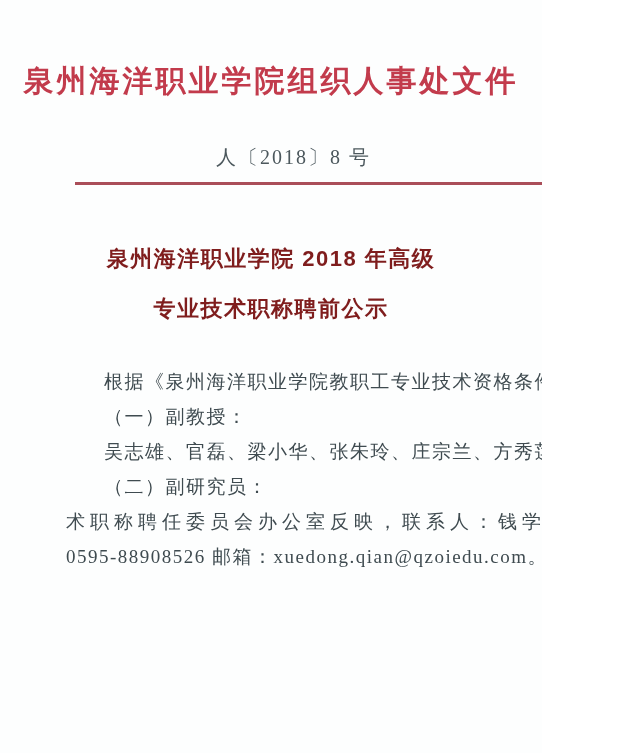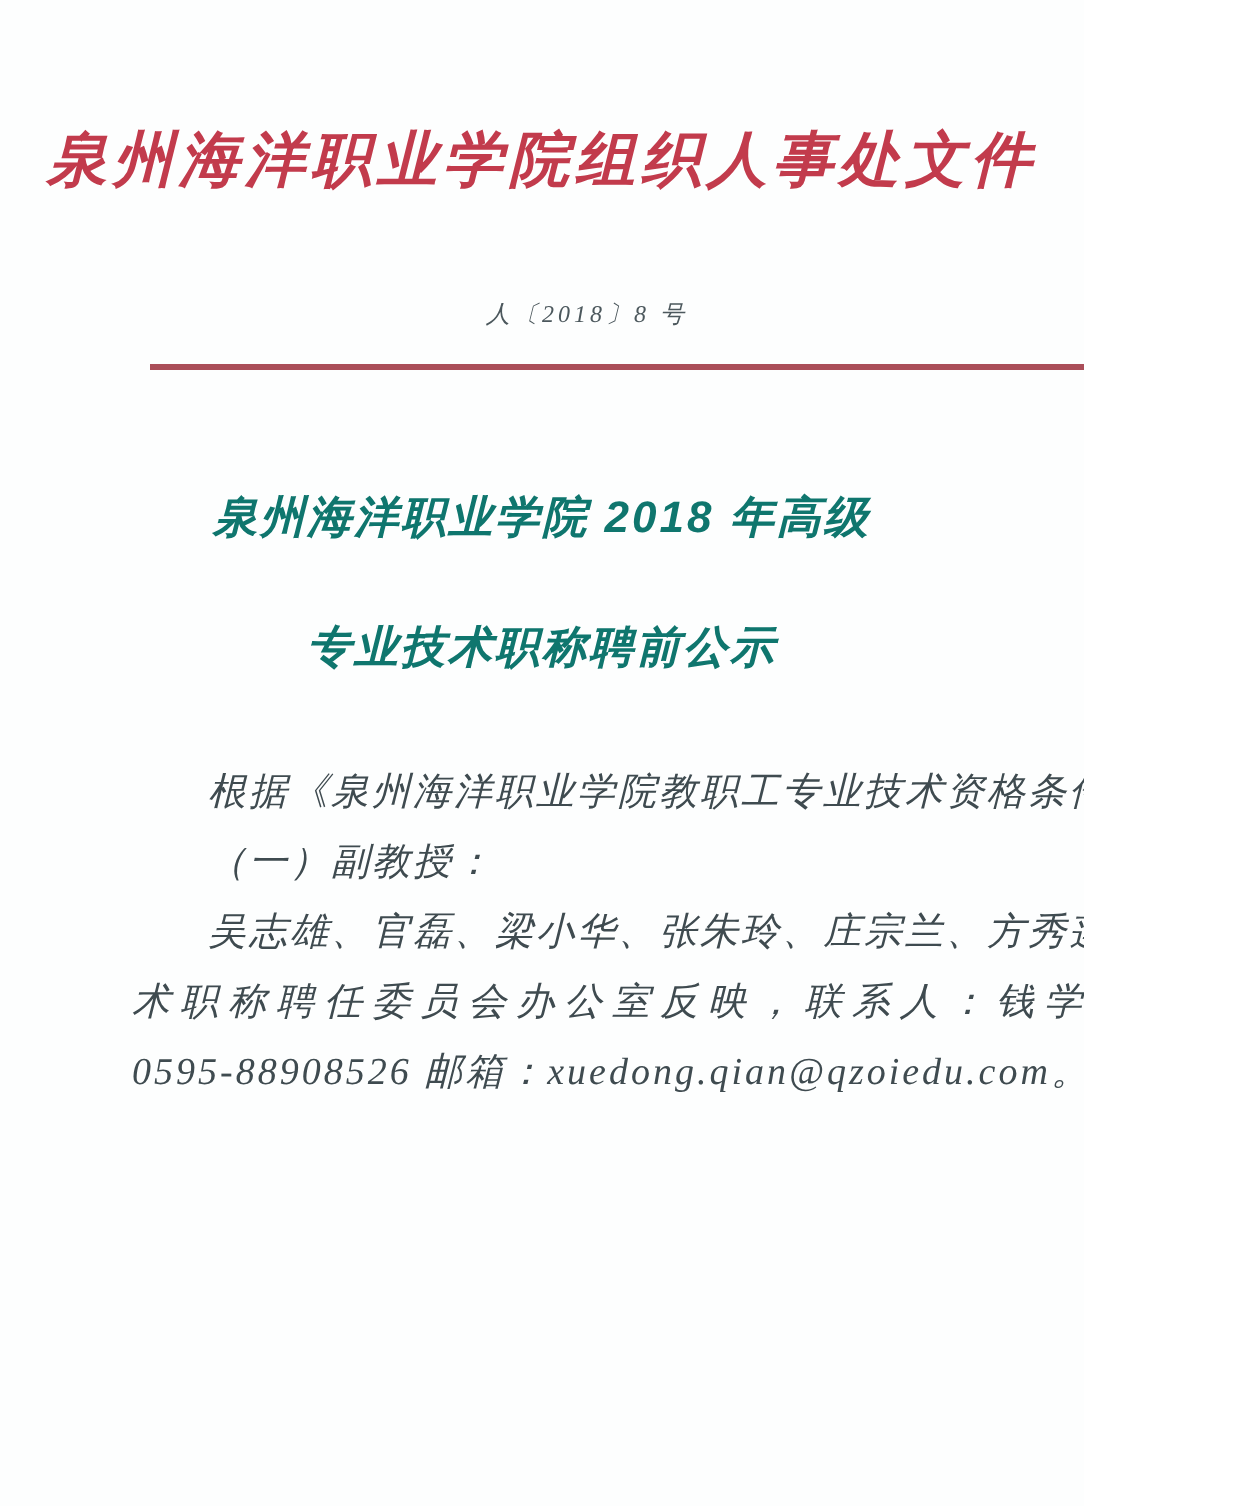--- a/index.html
+++ b/index.html
@@ -16,7 +16,6 @@
     box-sizing: border-box;
     padding-top: 58px;
     color: var(--ink, #3f4b50);
-    font-style: italic;
   }
   .red-header {
     text-align: center;

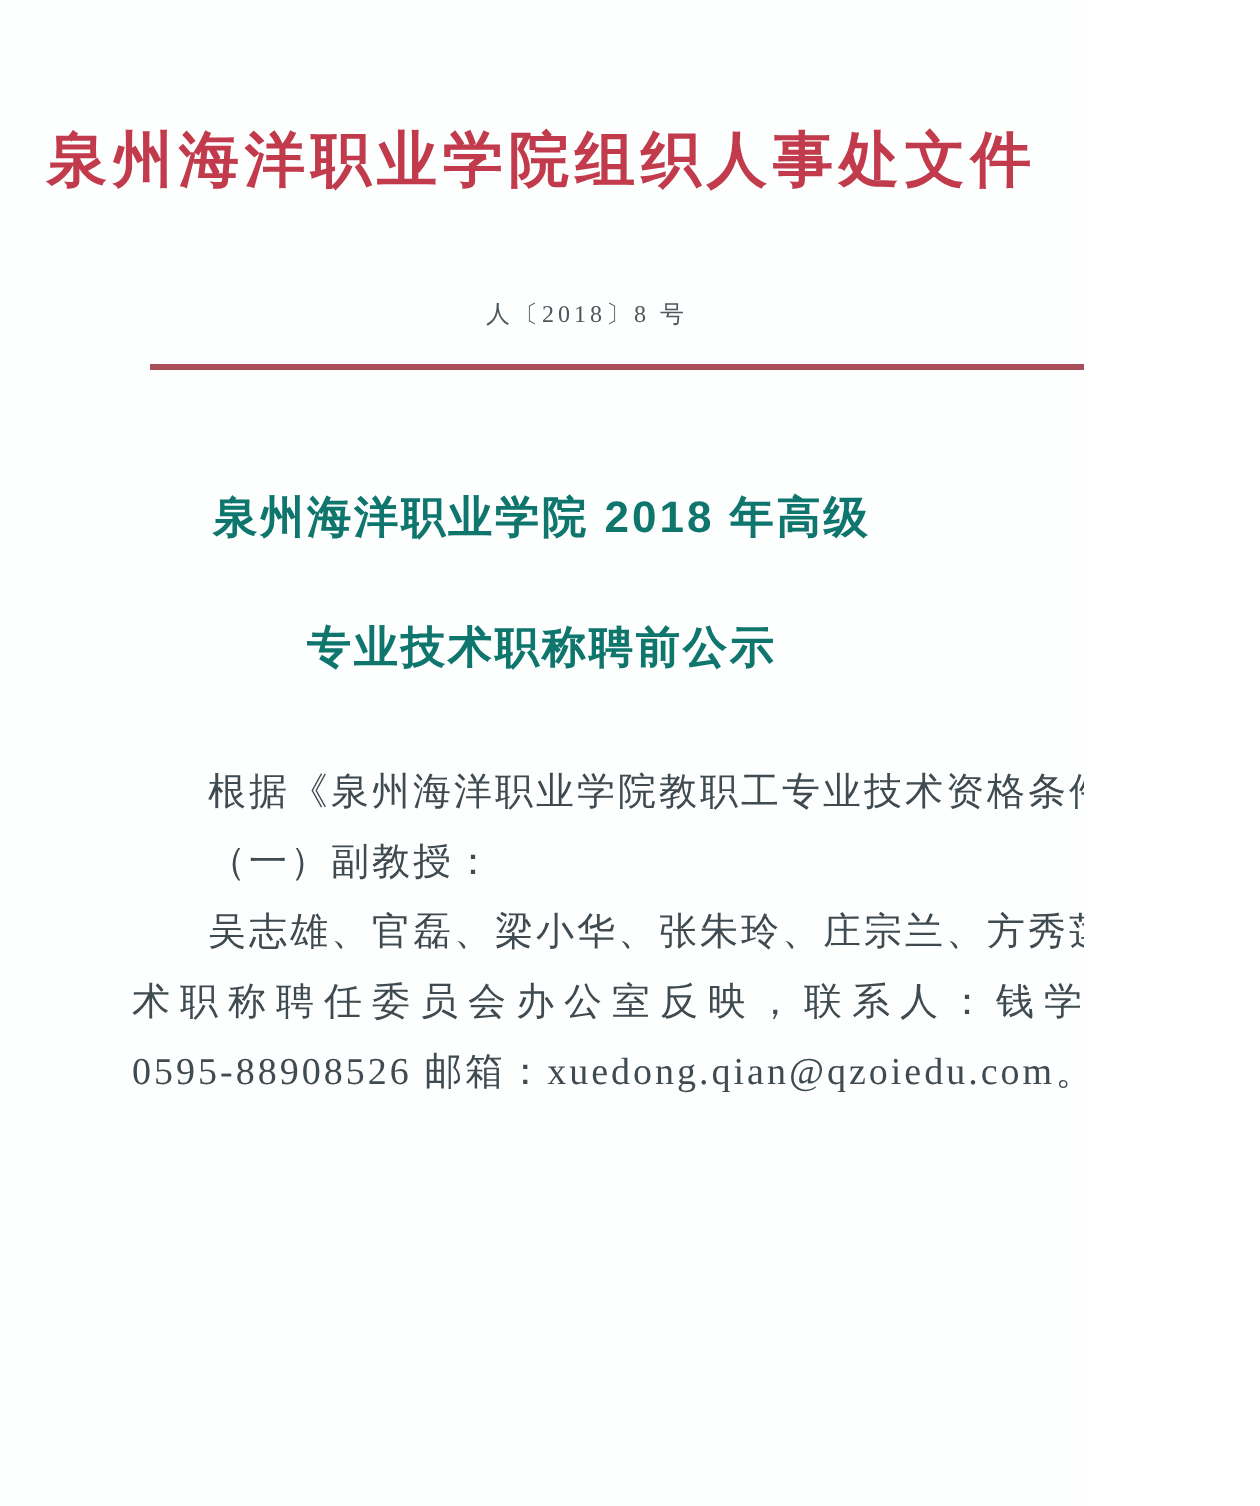--- a/index.html
+++ b/index.html
@@ -30,7 +30,7 @@
   .doc-number {
     margin-top: 42px;
     text-align: center;
-    font-size: 12px;
+    font-size: 20px;
     letter-spacing: 2px;
     line-height: 22px;
     color: #4c585d;

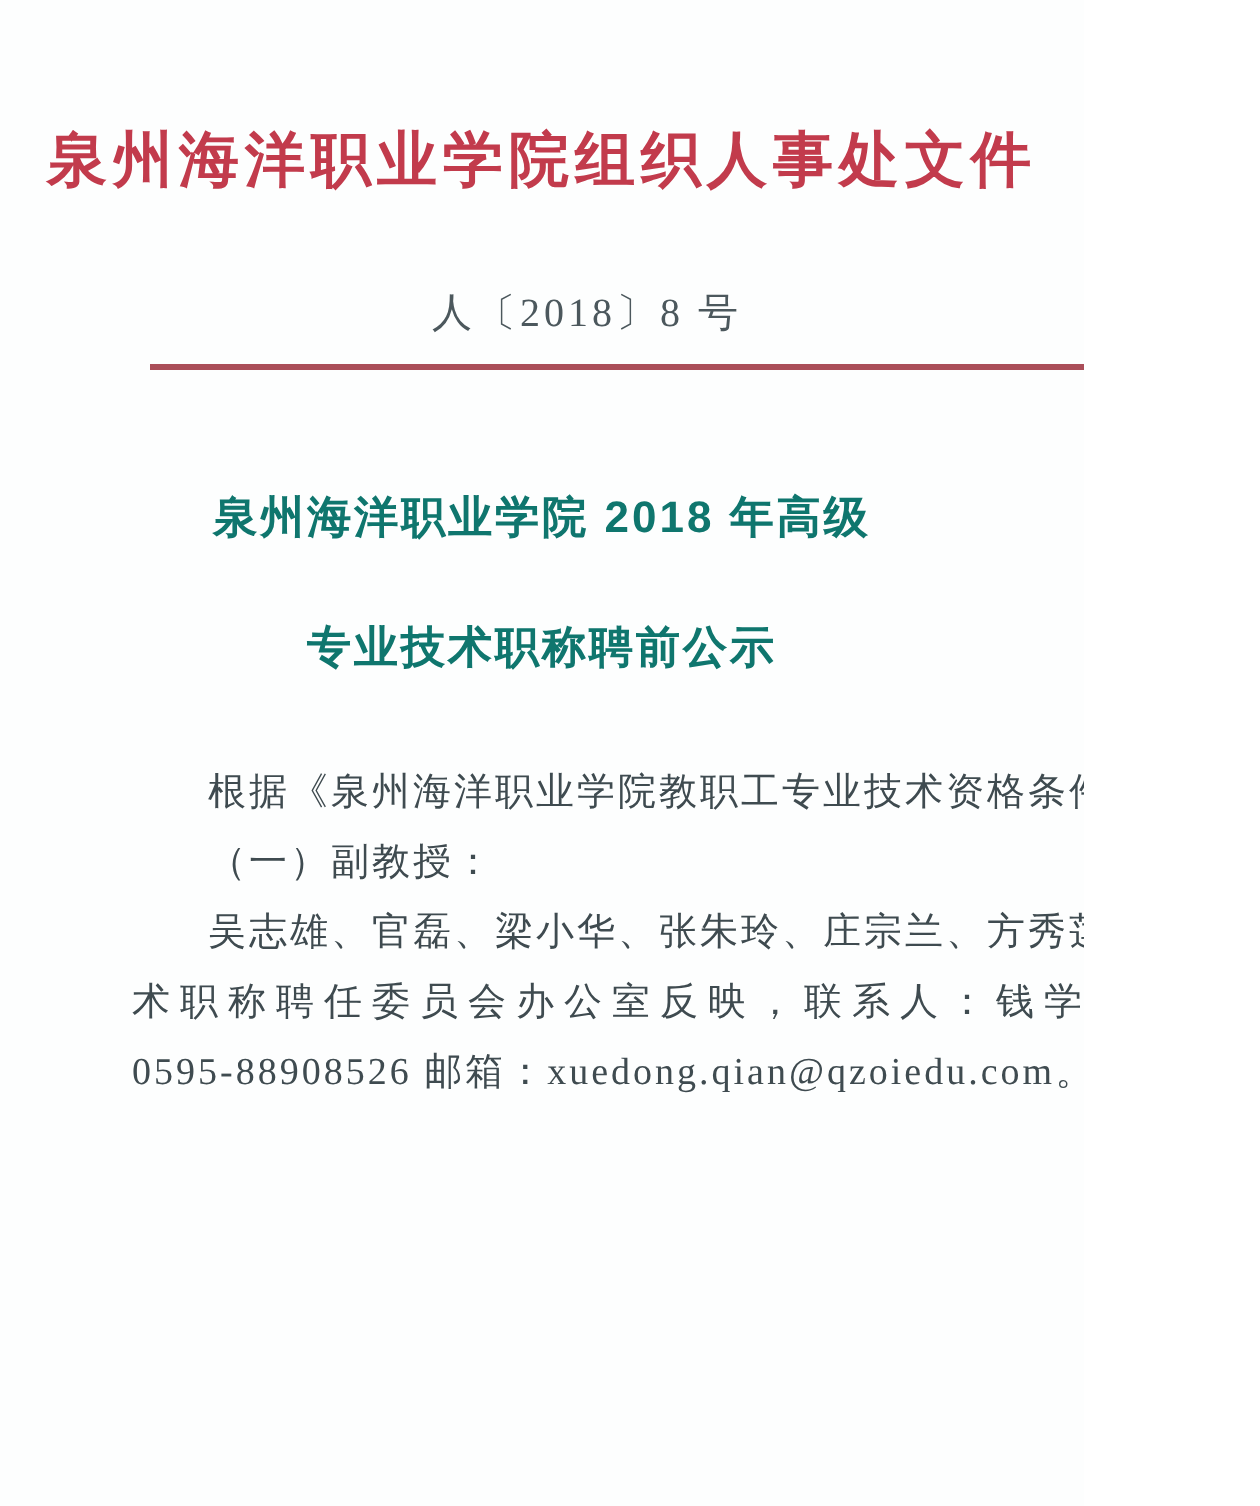--- a/index.html
+++ b/index.html
@@ -48,7 +48,7 @@
     font-weight: bold;
     letter-spacing: 1.5px;
     line-height: 30px;
-    color: #0f766e;
+    color: #7f1d1d;
     font-family: "Liberation Sans", "DejaVu Sans", sans-serif;
     white-space: nowrap;
   }

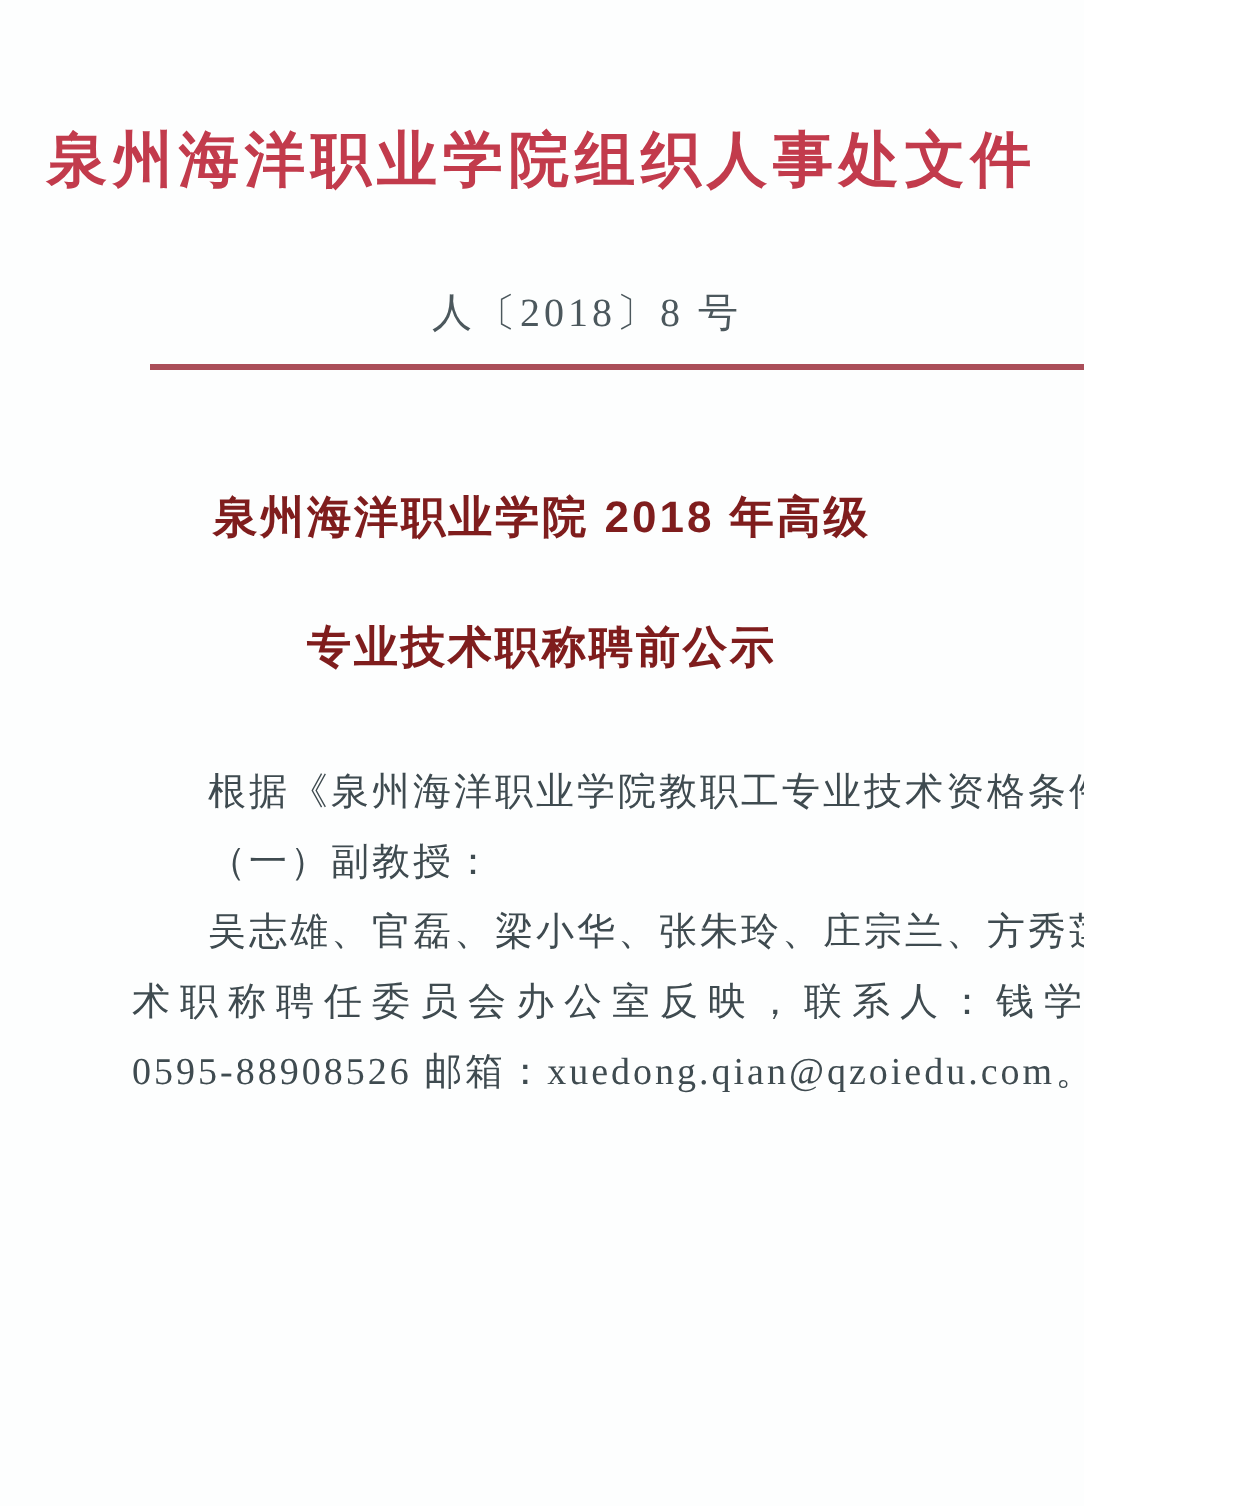--- a/index.html
+++ b/index.html
@@ -53,7 +53,7 @@
     white-space: nowrap;
   }
   .title-1 { margin-top: 59px; }
-  .title-2 { margin-top: 35px; }
+  .title-2 { margin-top: 20px; }
   .body-text {
     margin-top: 40px;
     padding: 0 50px 0 66px;

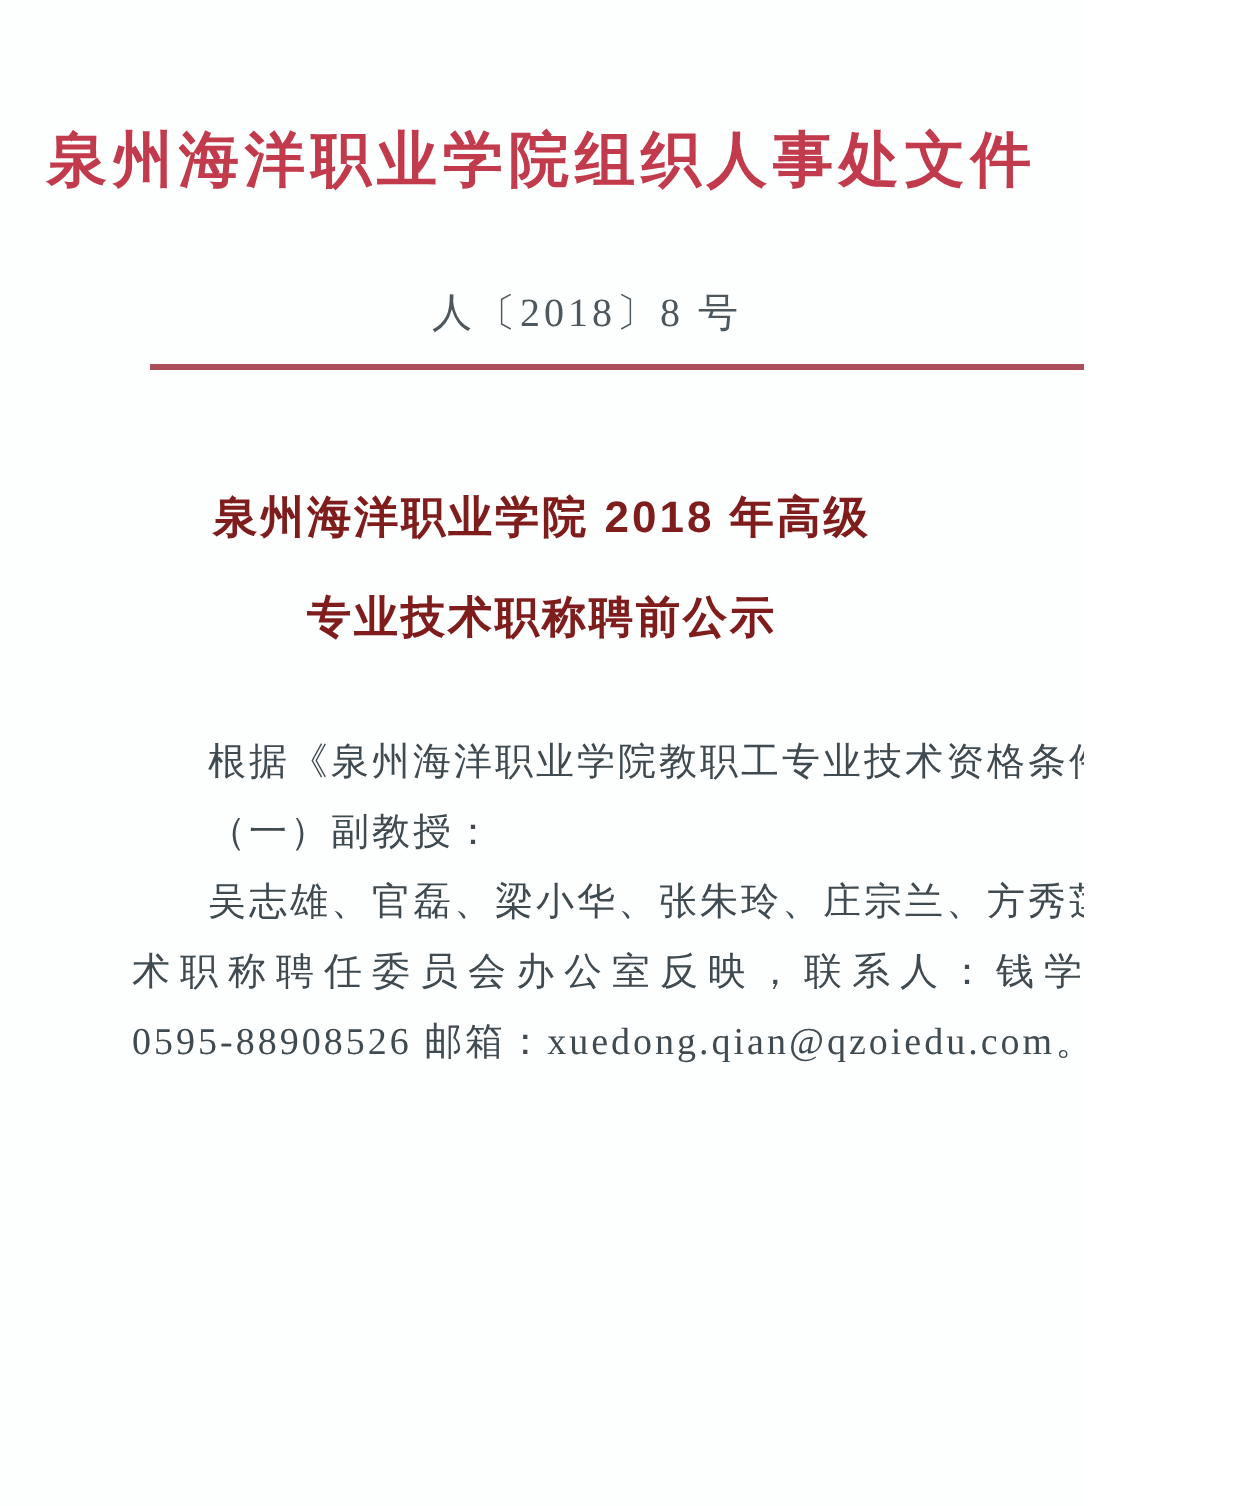--- a/index.html
+++ b/index.html
@@ -87,6 +87,7 @@
     <div class="line indent">根据《泉州海洋职业学院教职工专业技术资格条件（试行）》</div>
     <div class="line indent">（一）副教授：</div>
     <div class="line indent">吴志雄、官磊、梁小华、张朱玲、庄宗兰、方秀莲、魏榕根、</div>
+    <div class="line indent">（二）副研究员：</div>
     <div class="line spread">术职称聘任委员会办公室反映，联系人：钱学东 电话：</div>
     <div class="line">0595-88908526  邮箱：xuedong.qian@qzoiedu.com。</div>
   </div>

